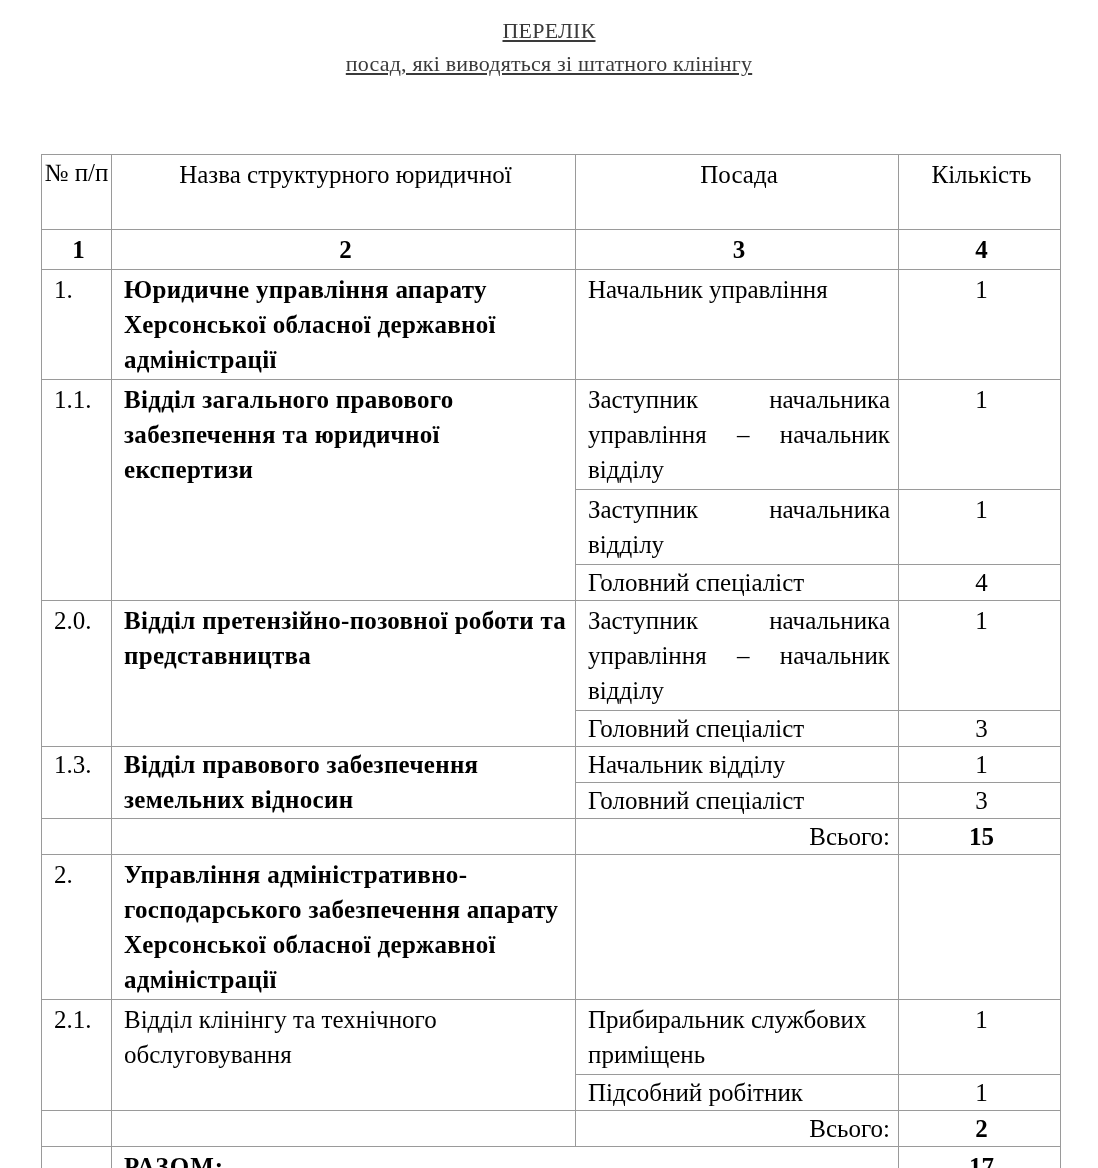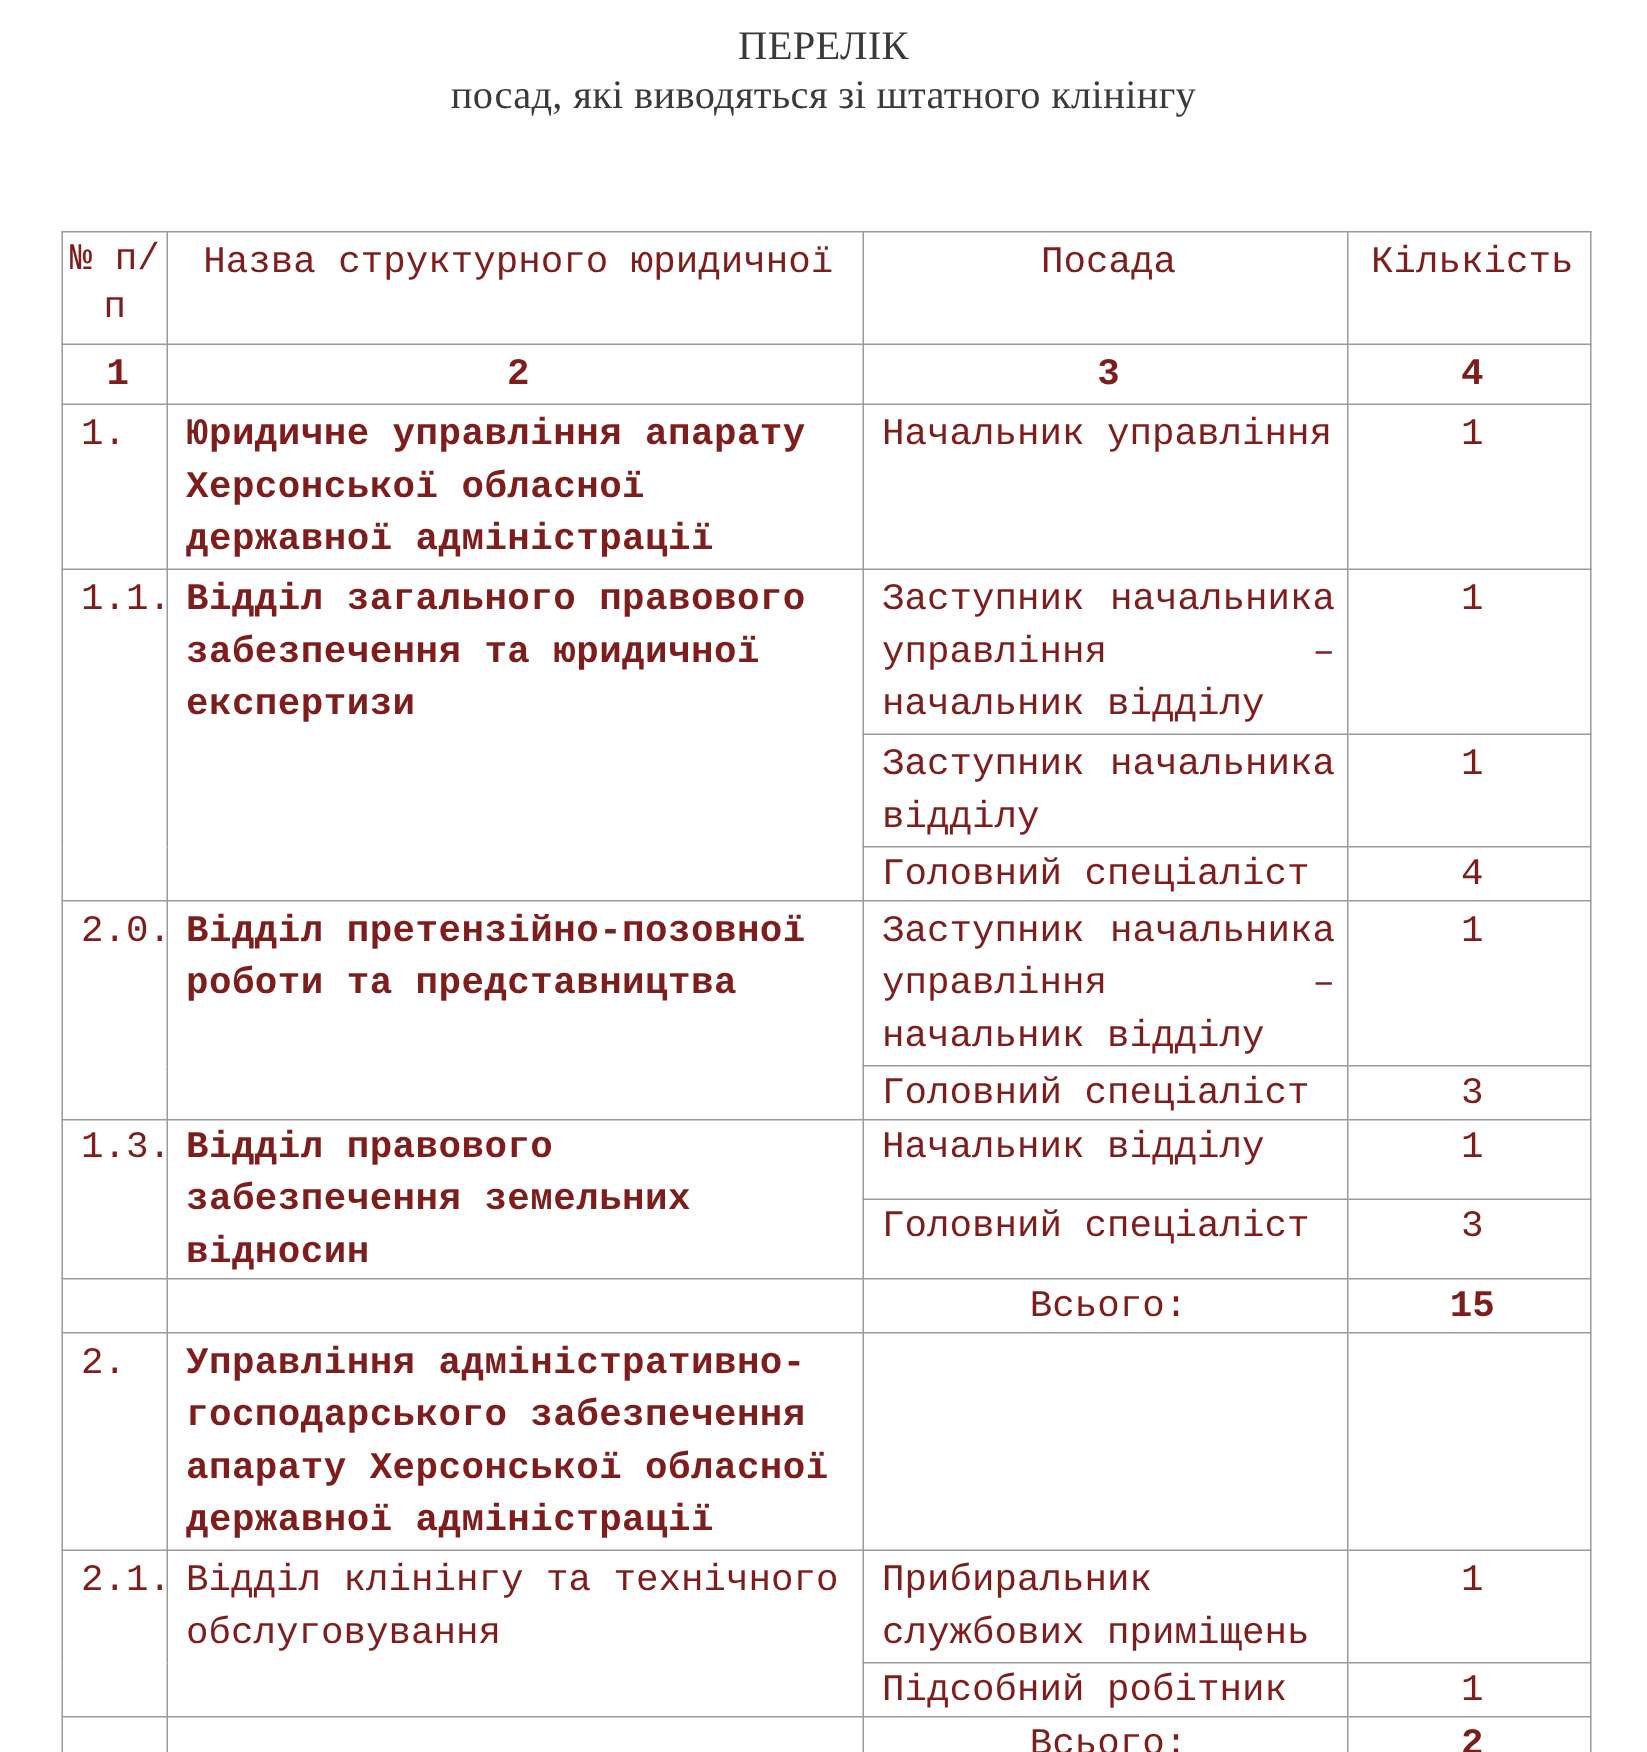--- a/index.html
+++ b/index.html
@@ -9,7 +9,7 @@
     color: #2a2a2a;
   }
   .title-block { position: absolute; top: 14px; left: 0; width: 1098px; text-align: center; }
-  .title-line { font-size: 27px; line-height: 33px; color: #3a3a3a; letter-spacing: 0.2px; }
+  .title-line { font-size: 22px; line-height: 33px; color: #3a3a3a; letter-spacing: 0.2px; text-decoration: underline; }
   table.main {
     position: absolute; top: 154px; left: 41px; width: 1019px;
     border-collapse: collapse; table-layout: fixed;

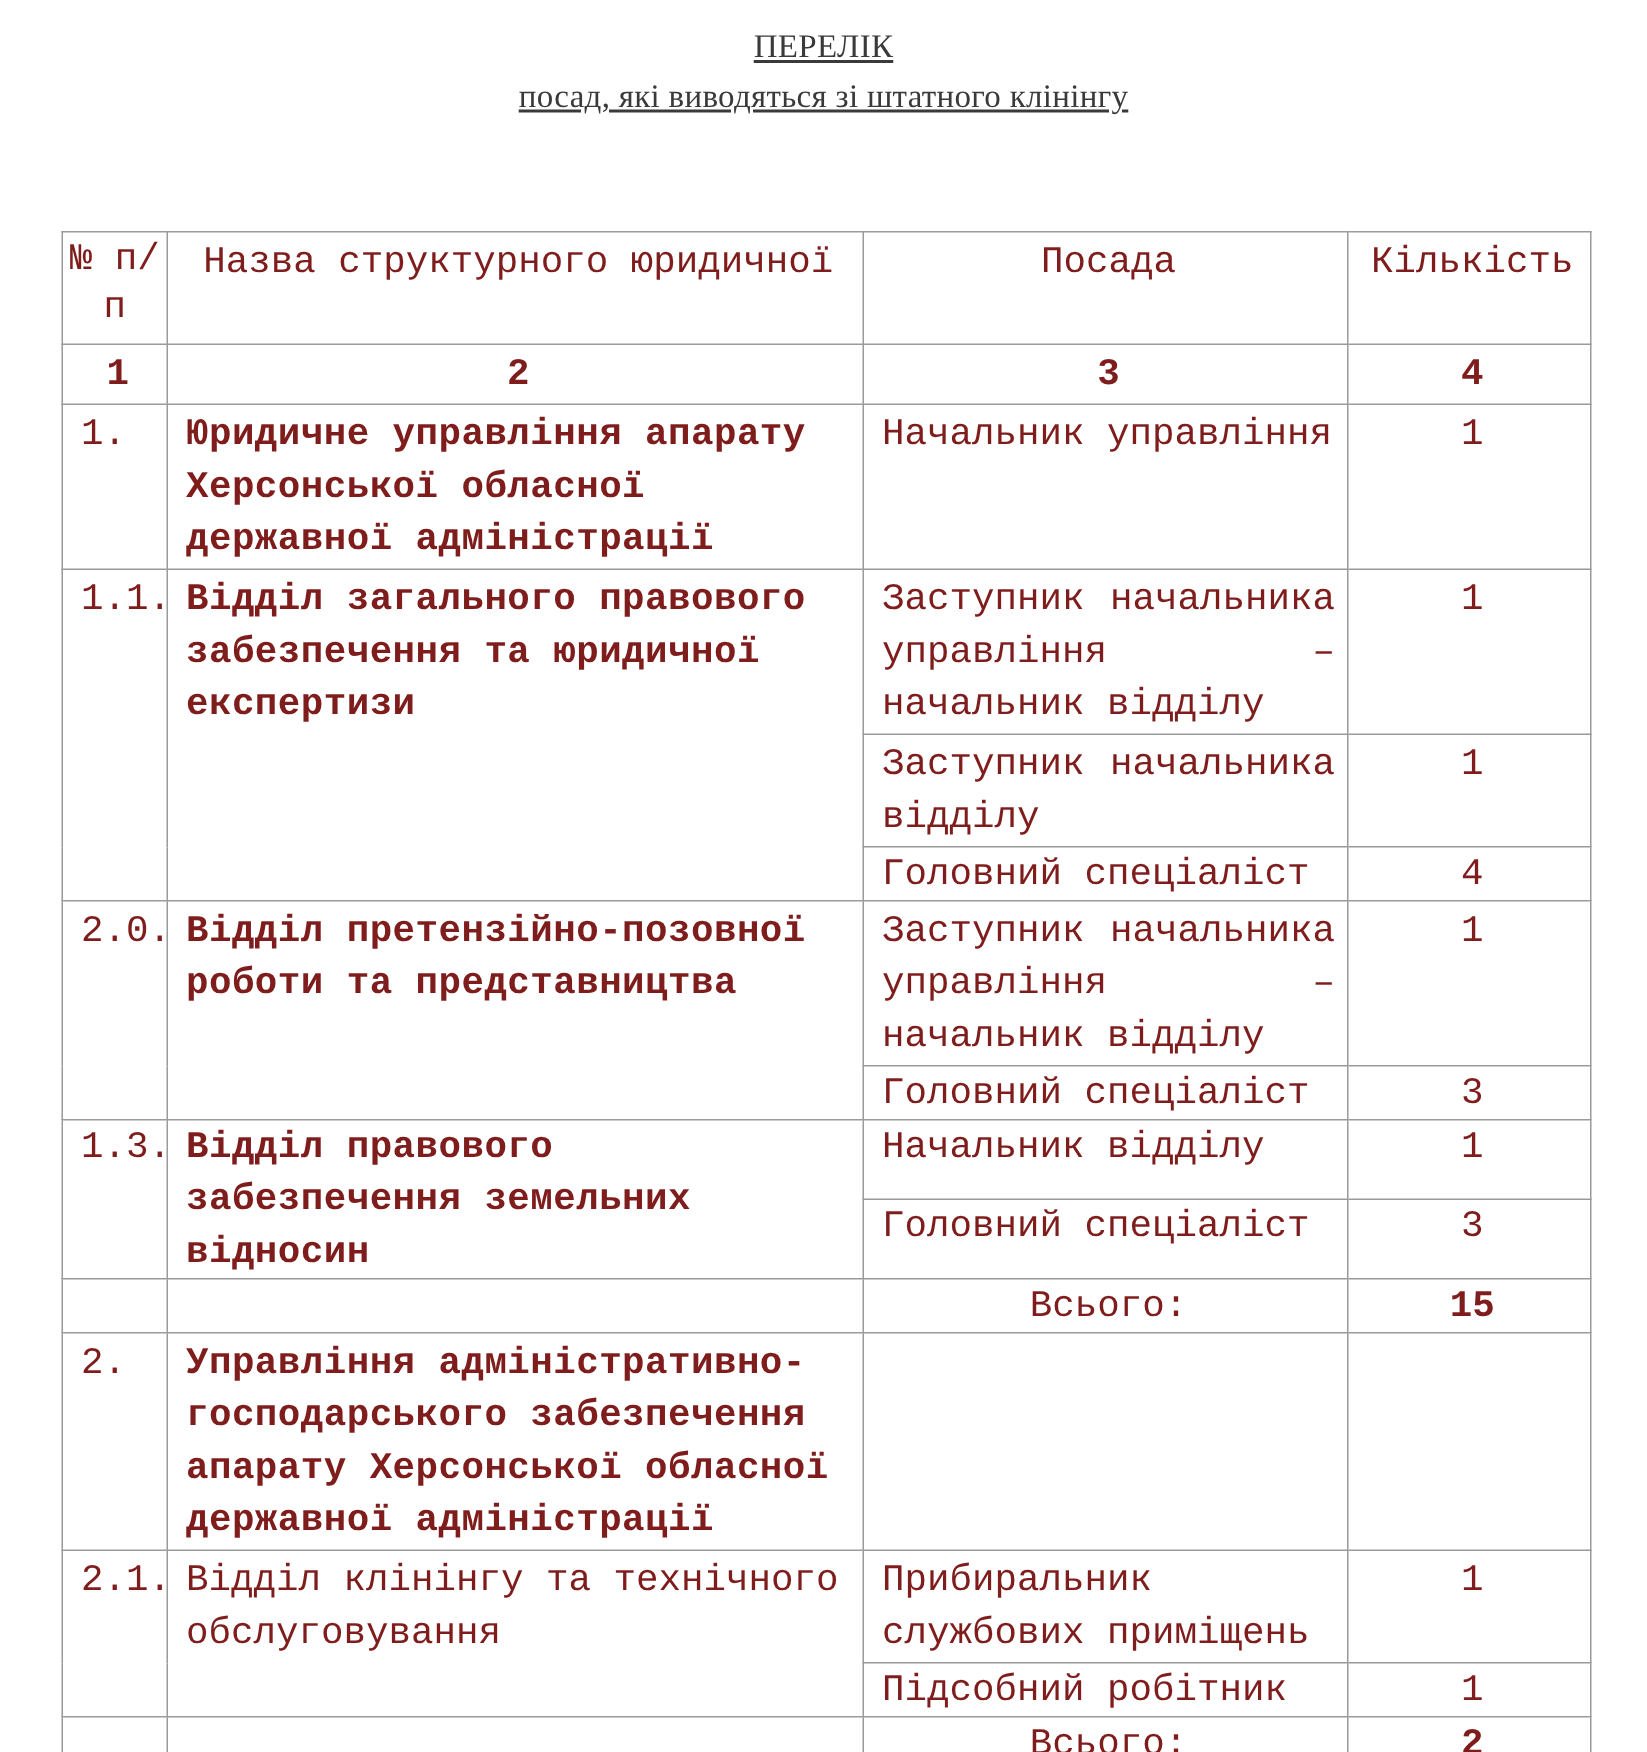--- a/index.html
+++ b/index.html
@@ -17,7 +17,7 @@
   }
   table.main td {
     border: 1.5px solid #9a9a9a; vertical-align: top;
-    padding: 2px 8px 2px 12px; line-height: 35px; color: #7f1d1d; font-family: Liberation Mono, monospace;
+    padding: 2px 8px 2px 12px; line-height: 35px; color: #000000;
   }
   col.c1 { width: 70px; }
   col.c2 { width: 464px; }

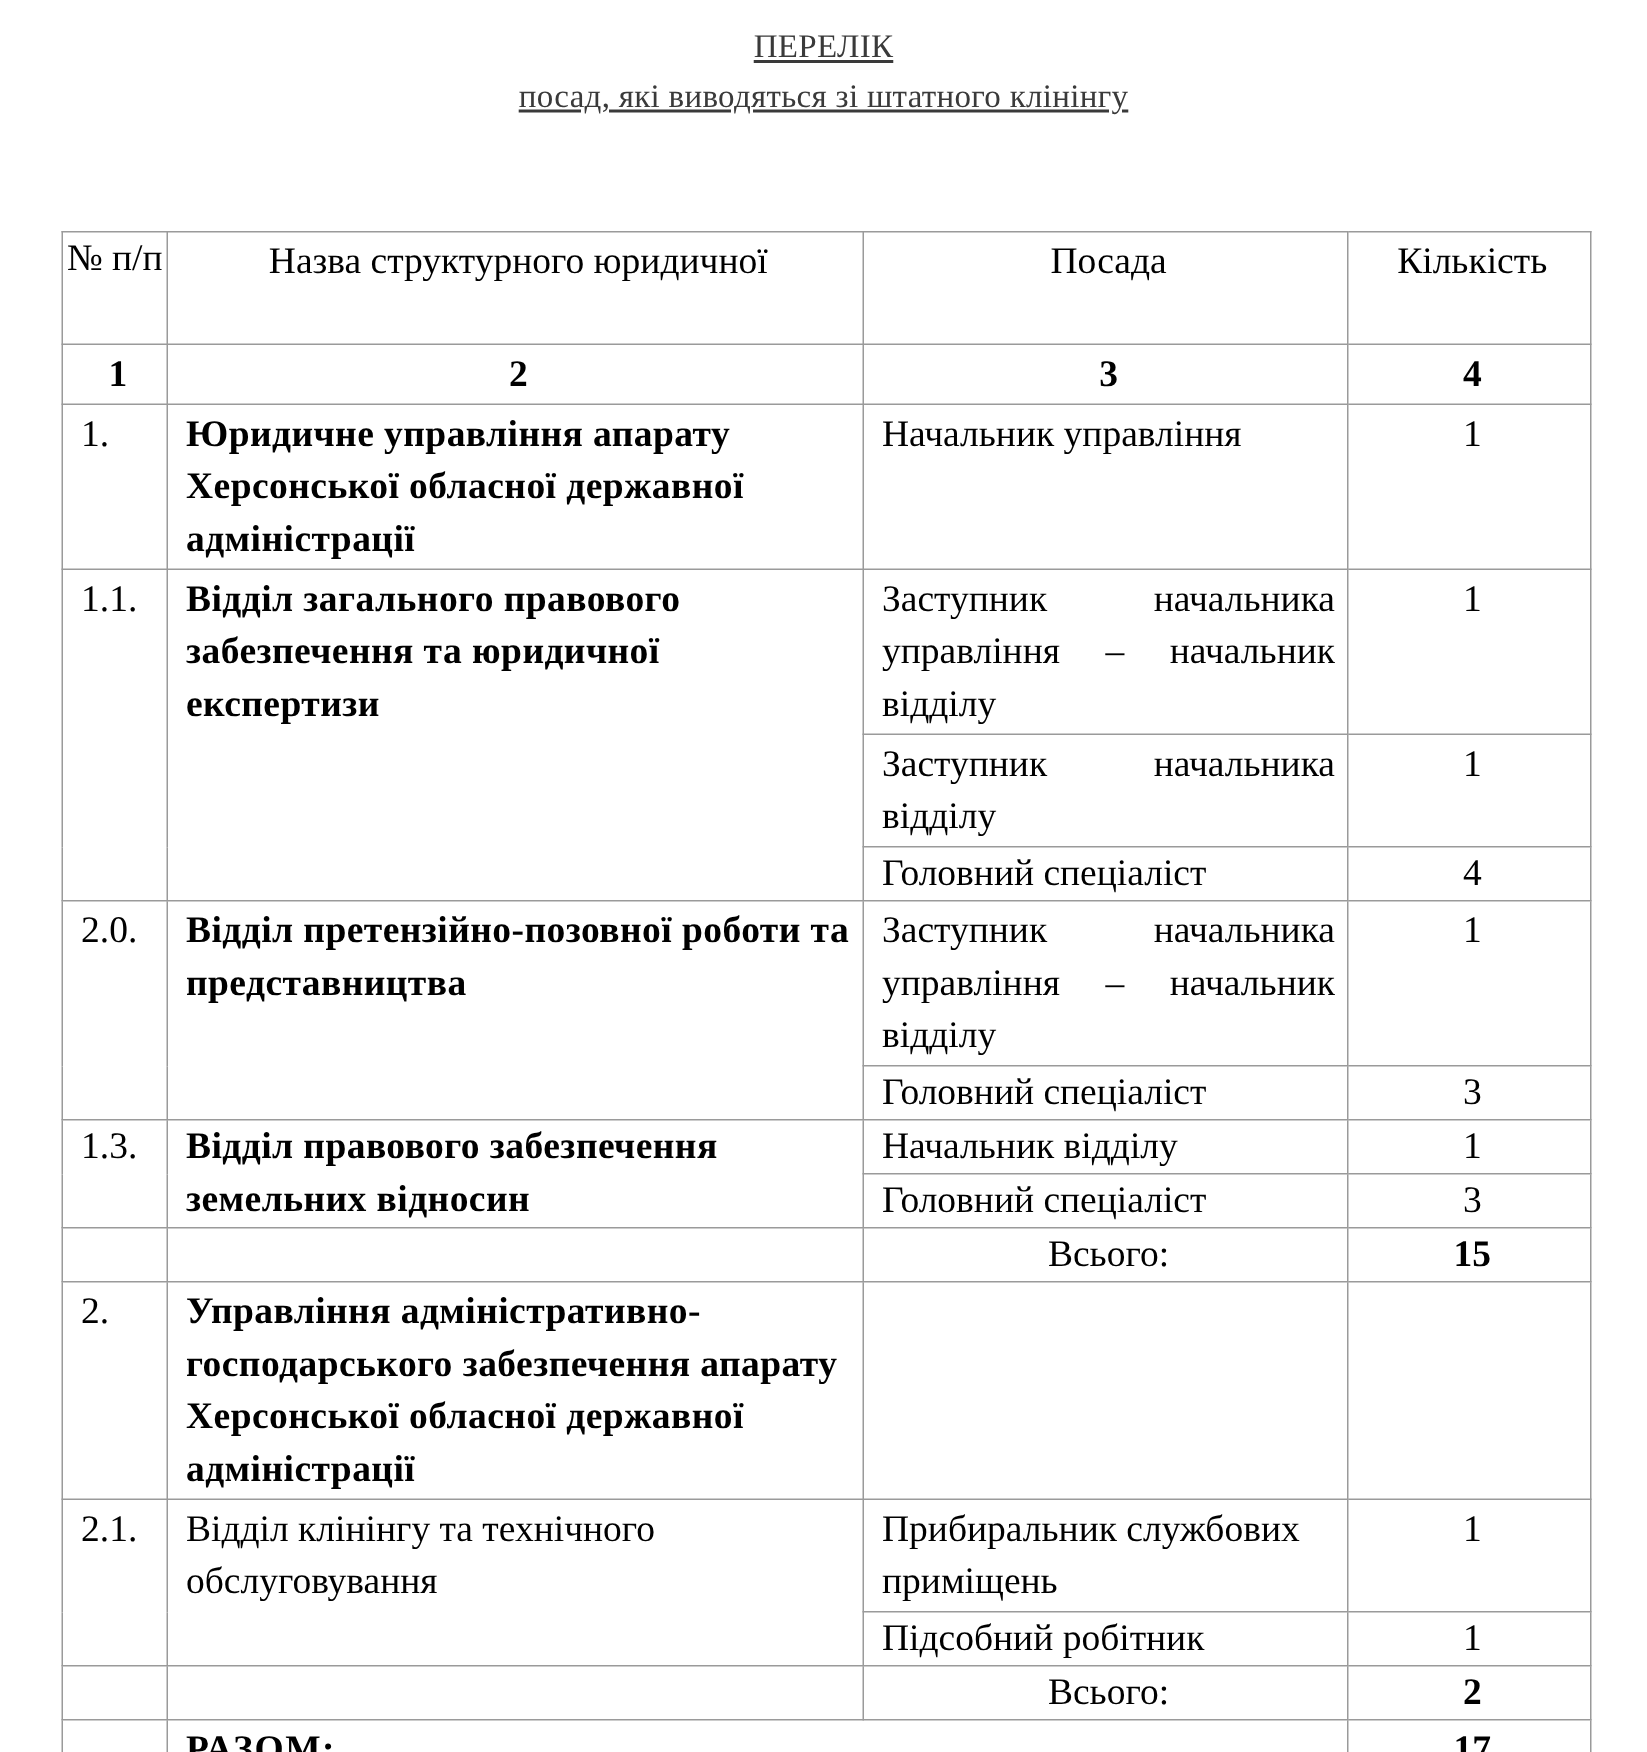--- a/index.html
+++ b/index.html
@@ -30,7 +30,7 @@
   td.b { font-weight: bold; color: #2a2a2a; letter-spacing: 0.3px; }
   td.q { text-align: center; padding-left: 4px; padding-right: 4px; }
   td.just { text-align: justify; text-align-last: left; }
-  td.right { text-align: center; padding-right: 16px; margin-top: 14px; }
+  td.right { text-align: right; padding-right: 16px; margin-top: 14px; }
   td.qb { text-align: center; font-weight: bold; color: #222; }
   tr.sub td { padding-top: 0; padding-bottom: 0; }
 </style>

